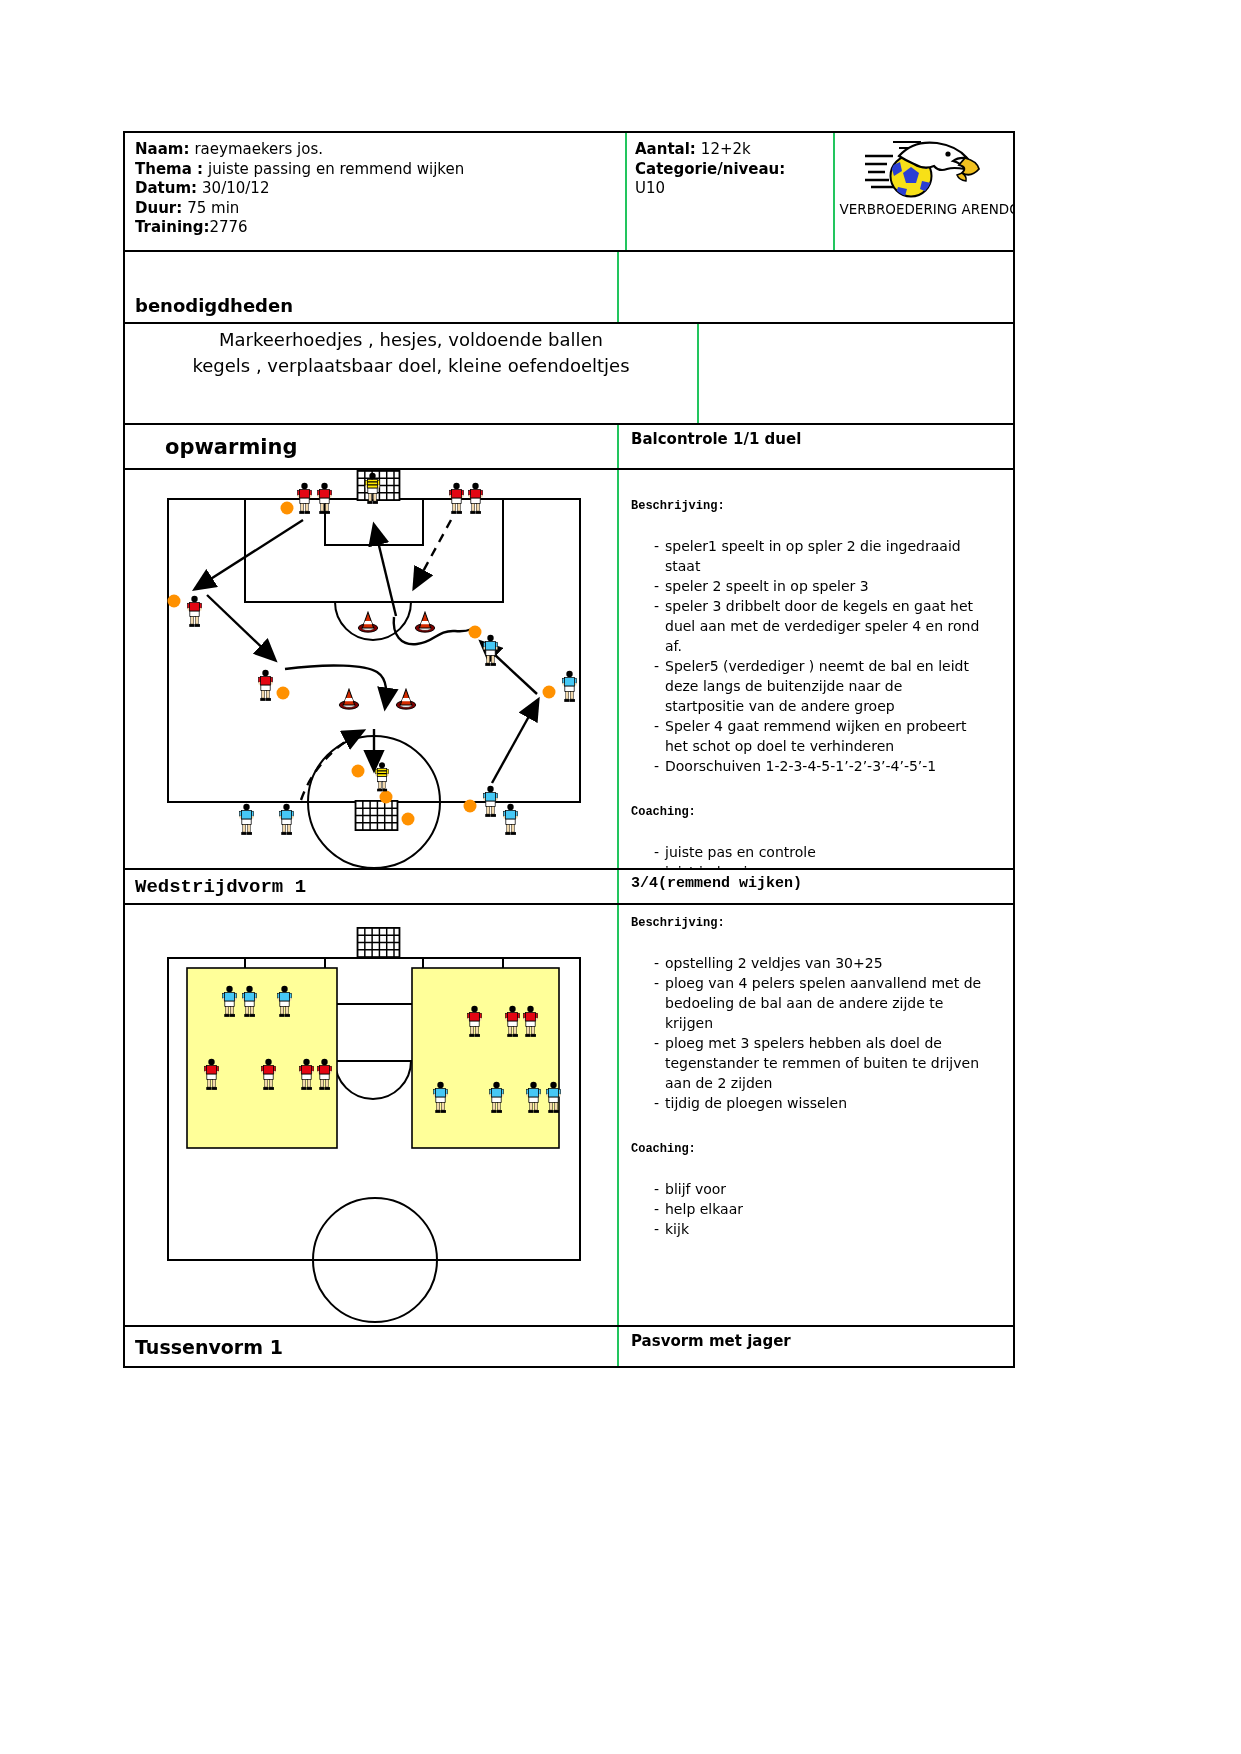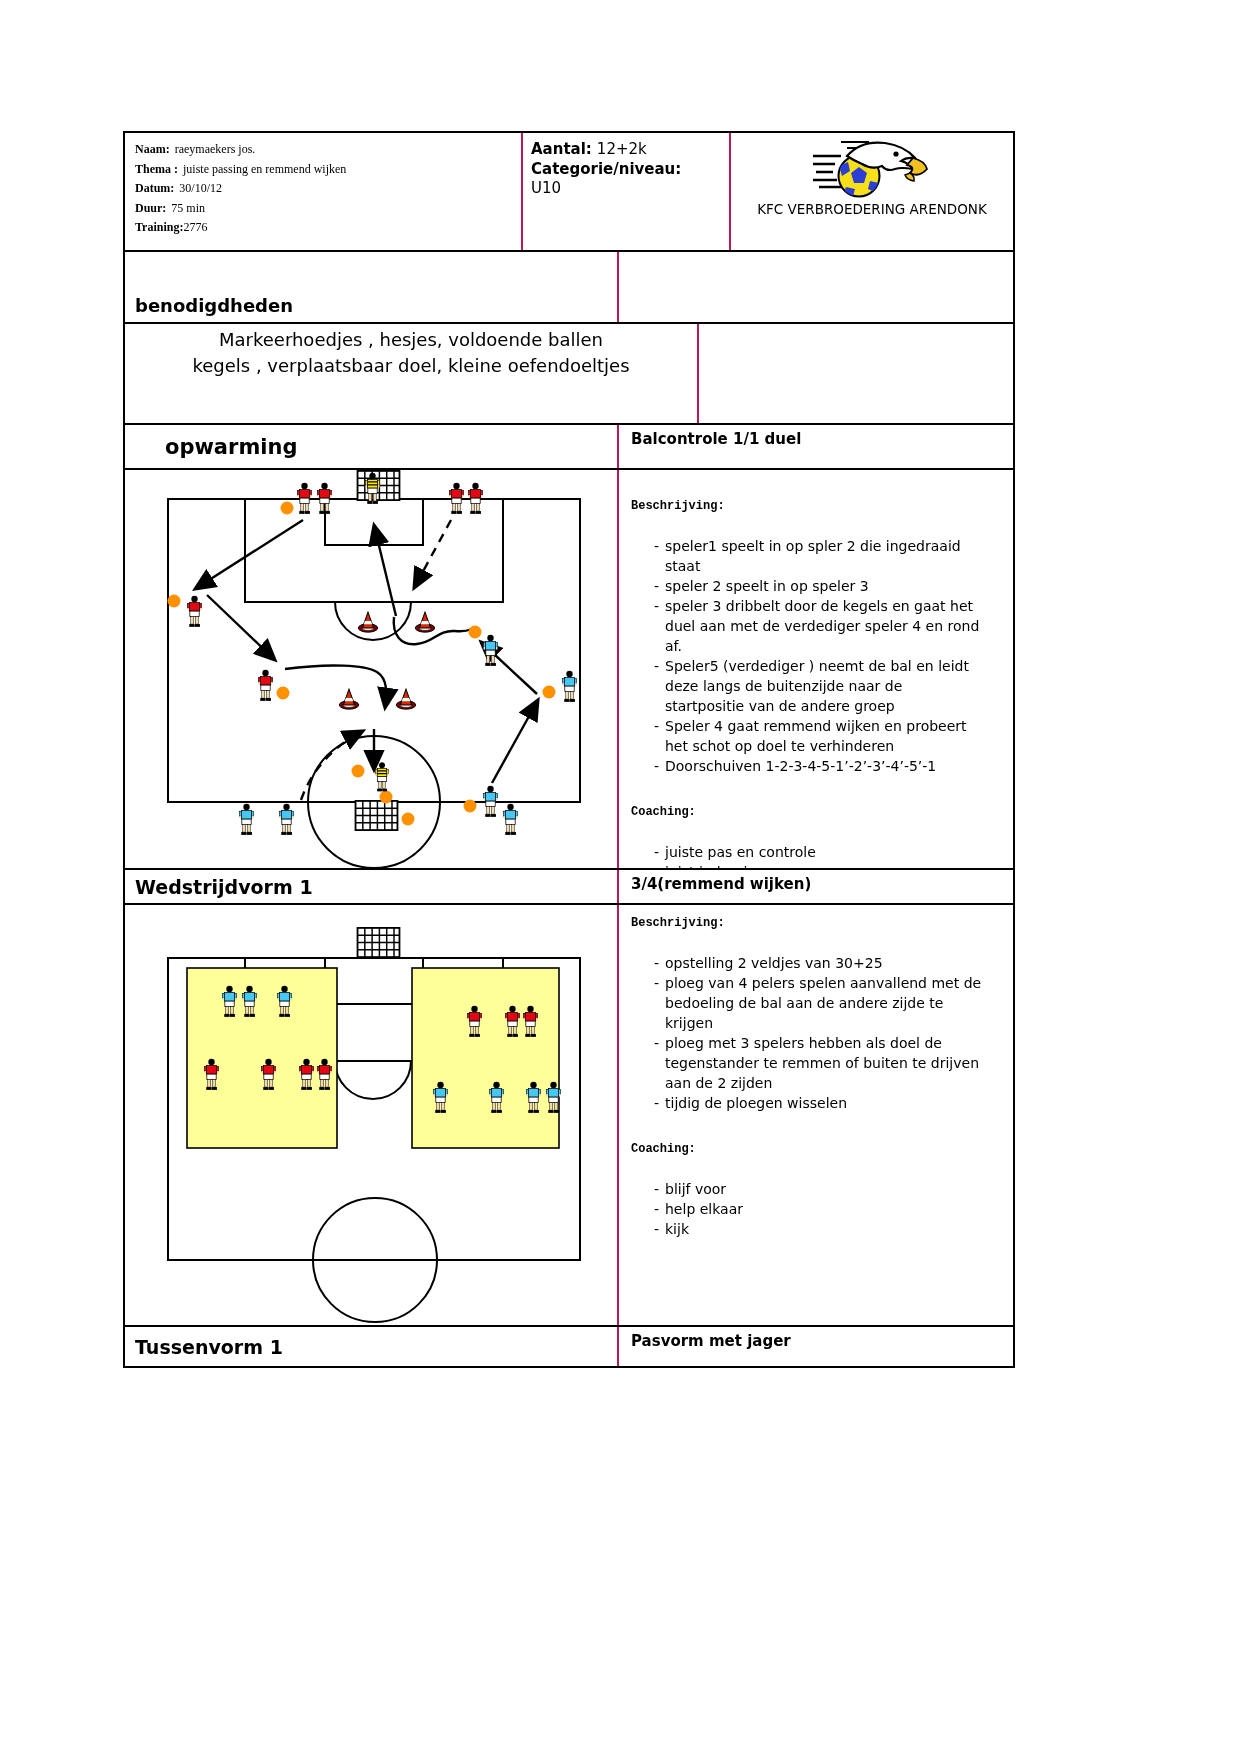--- a/index.html
+++ b/index.html
@@ -15,7 +15,7 @@
 
   
   .r-header{height:117px;}
-  .c-info{width:396px;padding:7px 10px;font-size:12px;line-height:19.5px;font-family:Liberation Serif, serif;}
+  .c-info{width:500px;padding:7px 10px;font-size:15px;line-height:19.5px;}
   .c-info b{margin-right:5px;}
   .c-info .nogap b{margin-right:0;}
   .c-meta{width:208px;padding:7px 8px;font-size:15px;line-height:19.5px;}

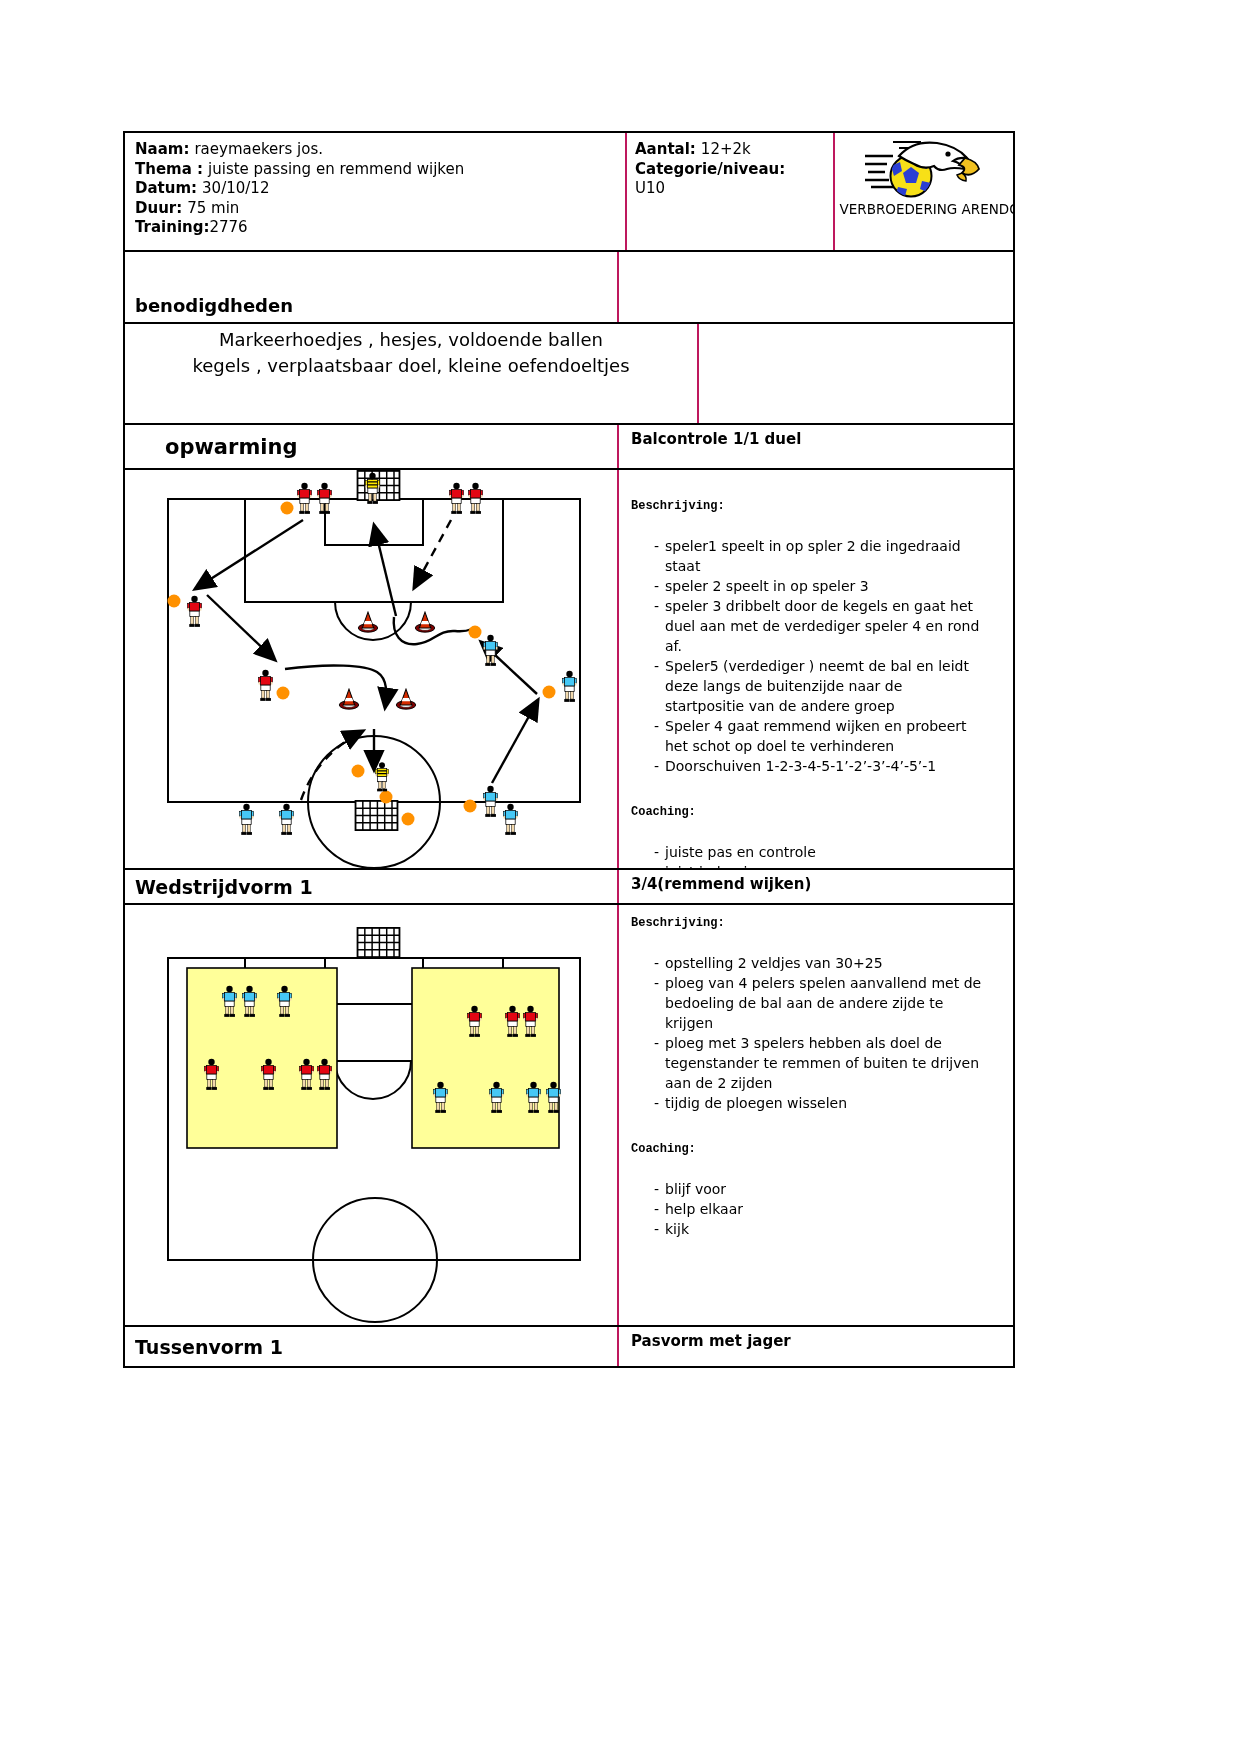--- a/index.html
+++ b/index.html
@@ -11,7 +11,7 @@
   .row{display:flex;box-sizing:border-box;}
   .row + .row{border-top:2px solid #000;}
   .cell{box-sizing:border-box;overflow:hidden;}
-  .cell + .cell{border-left:2px solid #be185d;}
+  .cell + .cell{border-left:2px solid #22c55e;}
 
   
   .r-header{height:117px;}

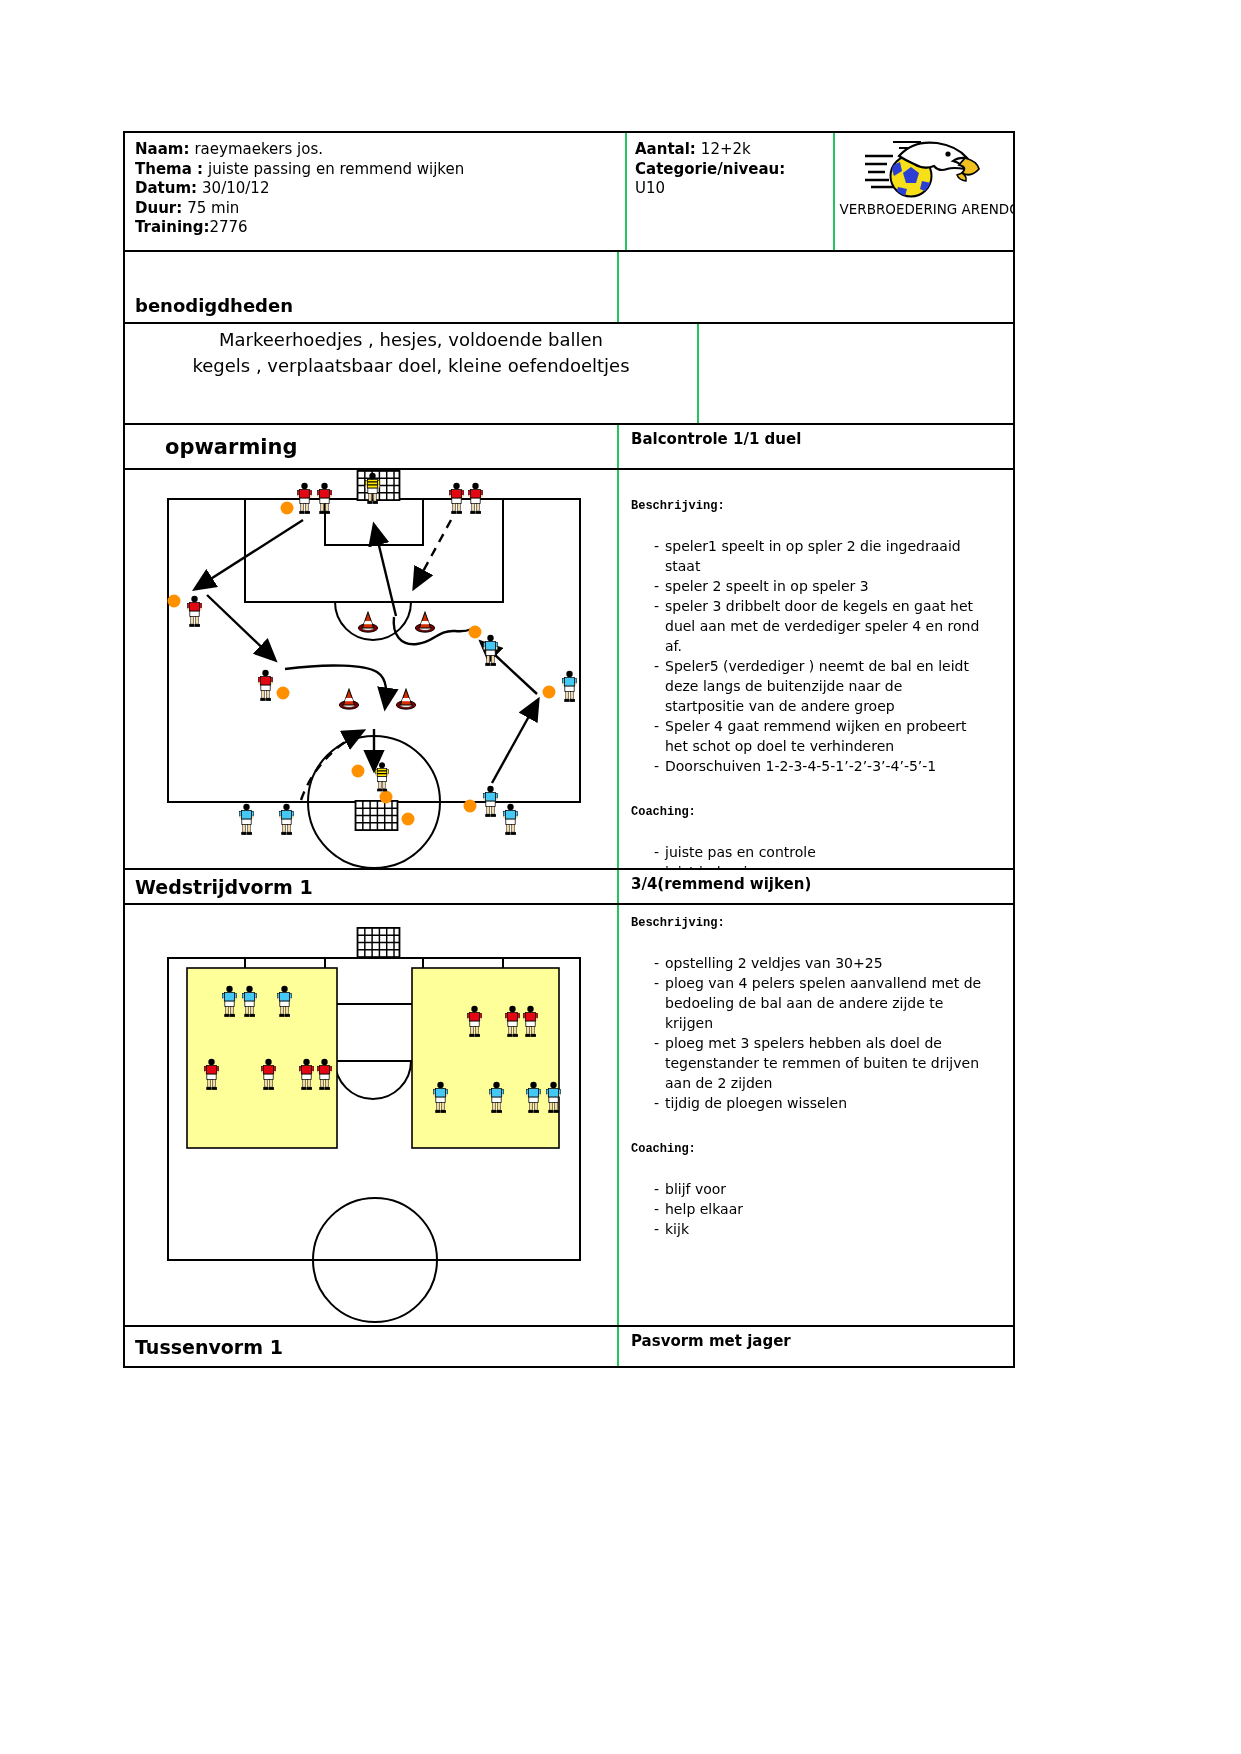--- a/index.html
+++ b/index.html
@@ -37,7 +37,7 @@
   
   .r-h{align-items:stretch;}
   .r-h1{height:45px;}
-  .r-h2{height:35px;}
+  .r-h2{height:35px;font-family:Liberation Mono, monospace;}
   .r-h3{height:41px;}
   .h-left{width:492px;font-weight:bold;display:flex;align-items:center;padding-left:10px;}
   .r-h1 .h-left{font-size:21px;padding-left:40px;}

